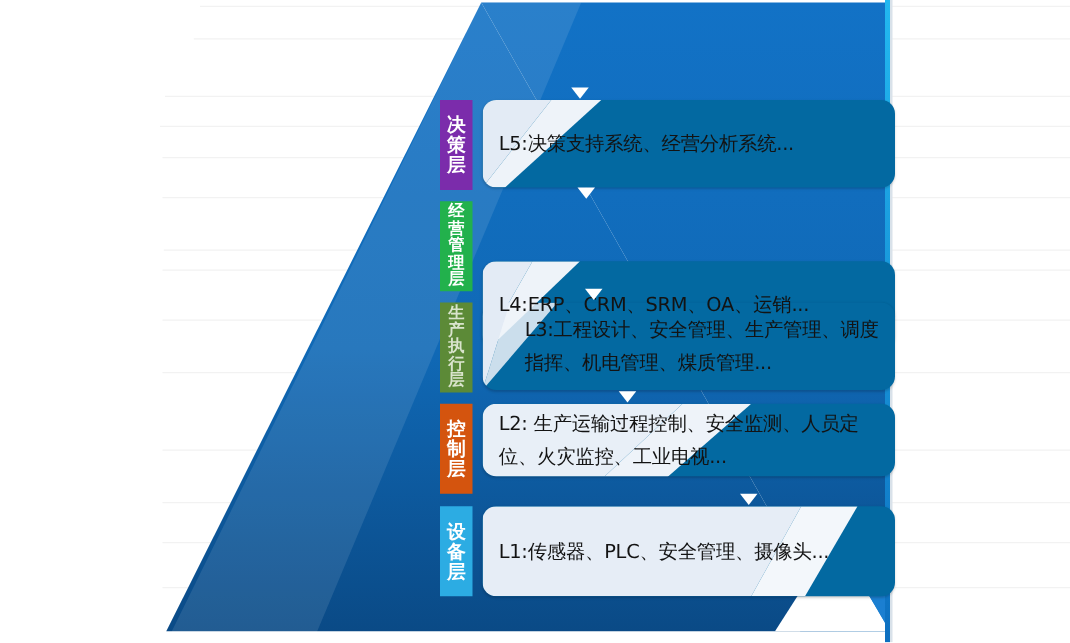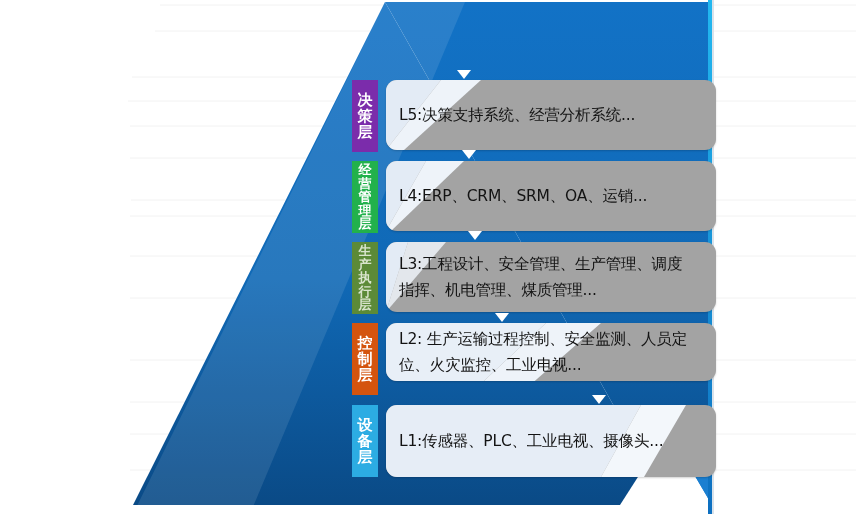--- a/index.html
+++ b/index.html
@@ -63,7 +63,7 @@
     width: 330px;
     flex: 0 0 330px;
     margin-left: 8px;
-    background: #a3a3a3;
+    background: #0369a1;
     border-radius: 11px;
     box-shadow: 0 1px 2px rgba(0,0,0,0.18);
     display: flex;

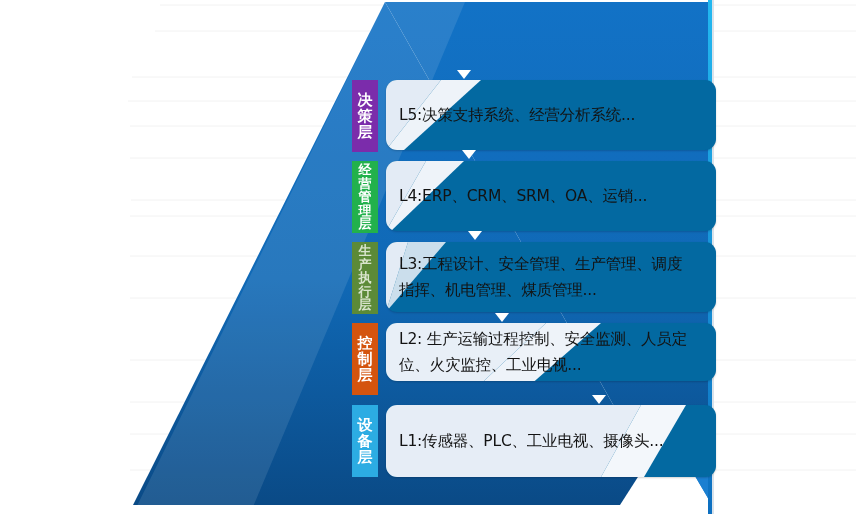--- a/index.html
+++ b/index.html
@@ -176,7 +176,7 @@
       <span>理</span>
       <span>层</span>
     </div>
-    <div class="row-card" style="height:70px;">
+    <div class="row-card" style="height:70px;margin-top:48px;">
       <svg class="card-sheen" viewBox="0 0 330 70" preserveAspectRatio="none">
         <polygon points="0,0 40,0 0,70" fill="#e3ebf5"></polygon>
         <polygon points="40,0 78,0 5,70 0,70" fill="#eef3f9"></polygon>

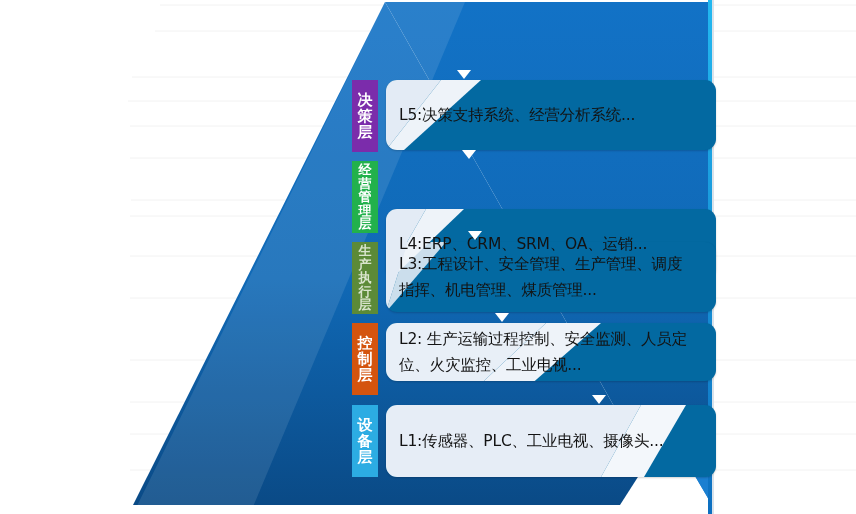--- a/index.html
+++ b/index.html
@@ -193,7 +193,7 @@
       <span>行</span>
       <span>层</span>
     </div>
-    <div class="row-card" style="height:70px;">
+    <div class="row-card" style="height:70px;justify-content:flex-end;">
       <svg class="card-sheen" viewBox="0 0 330 70" preserveAspectRatio="none">
         <polygon points="0,0 22,0 0,70" fill="#e3ebf5"></polygon>
         <polygon points="22,0 60,0 0,70" fill="#eef3f9" opacity="0.85"></polygon>

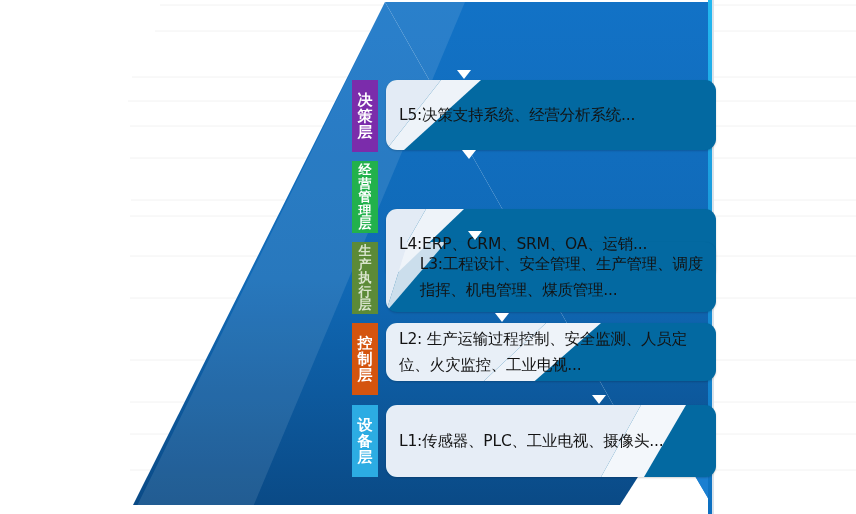--- a/index.html
+++ b/index.html
@@ -230,7 +230,7 @@
         <polygon points="0,0 255,0 215,72 0,72" fill="#e6edf6"></polygon>
         <polygon points="255,0 300,0 258,72 215,72" fill="#f3f7fb"></polygon>
       </svg>
-      <div class="row-card-text">L1:传感器、PLC、工业电视、摄像头...</div>
+      <div class="row-card-text">L1:传感器、PLC、安全管理、摄像头...</div>
     </div>
   </div>
 

